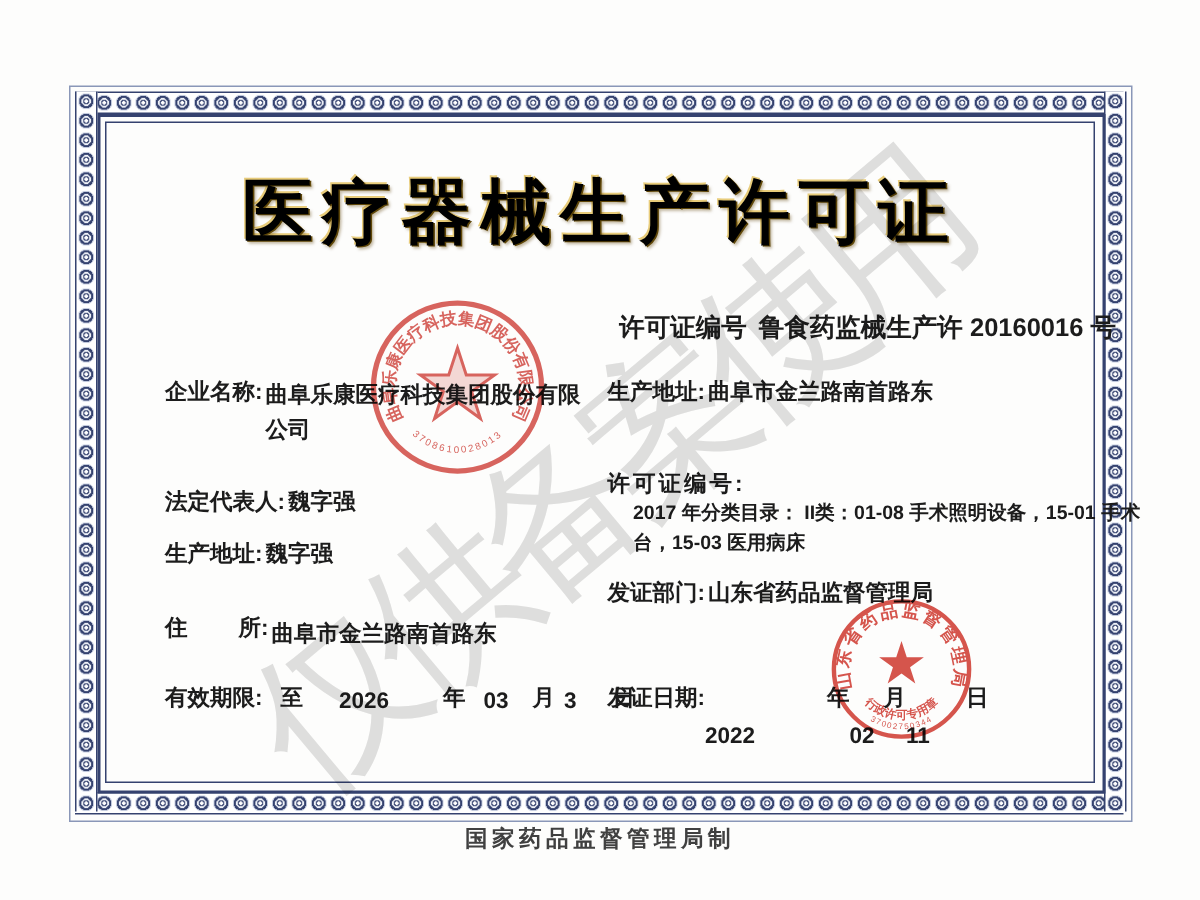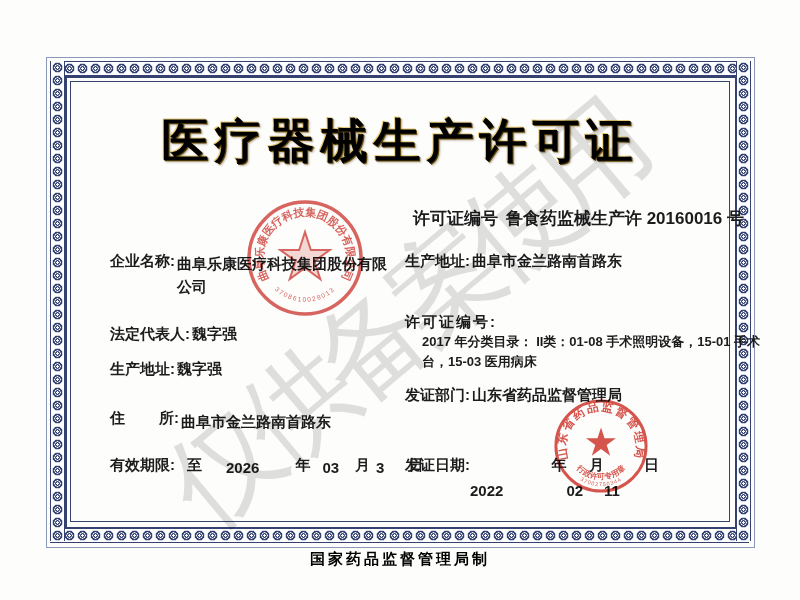--- a/index.html
+++ b/index.html
@@ -58,7 +58,7 @@
 
   
   .footer{position:absolute;left:0;top:550px;width:100%;text-align:center;
-    font-size:15px;font-weight:600;letter-spacing:3px;color:#000000;}
+    font-size:15px;font-weight:600;letter-spacing:3px;color:#404040;}
 </style>
 </head>
 <body>

